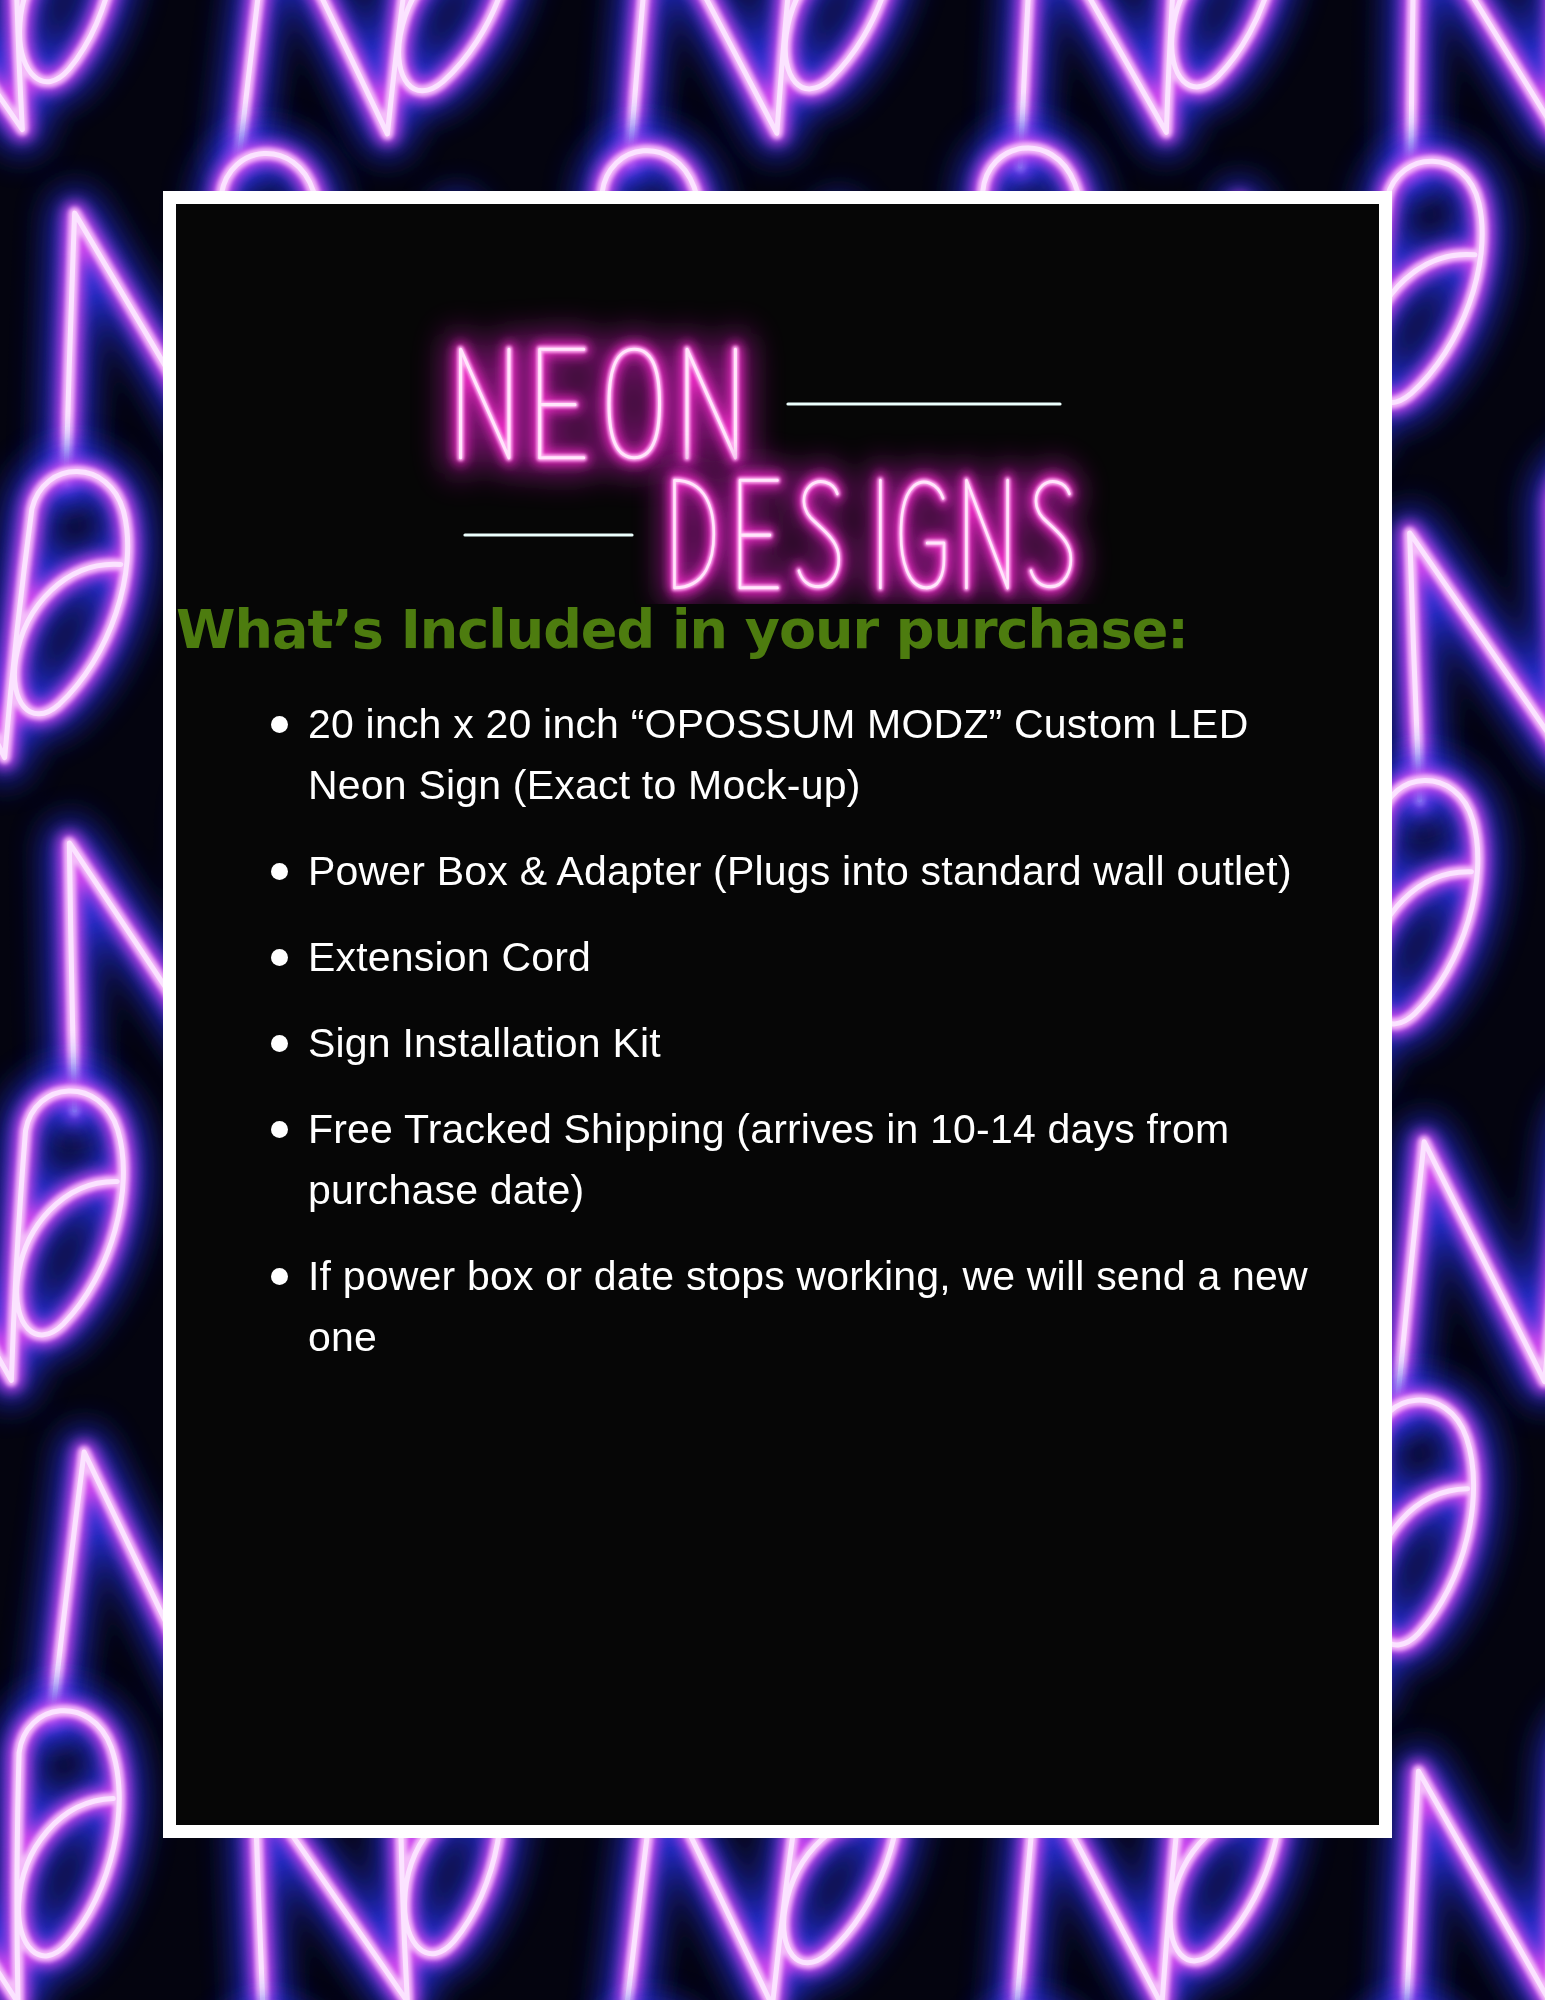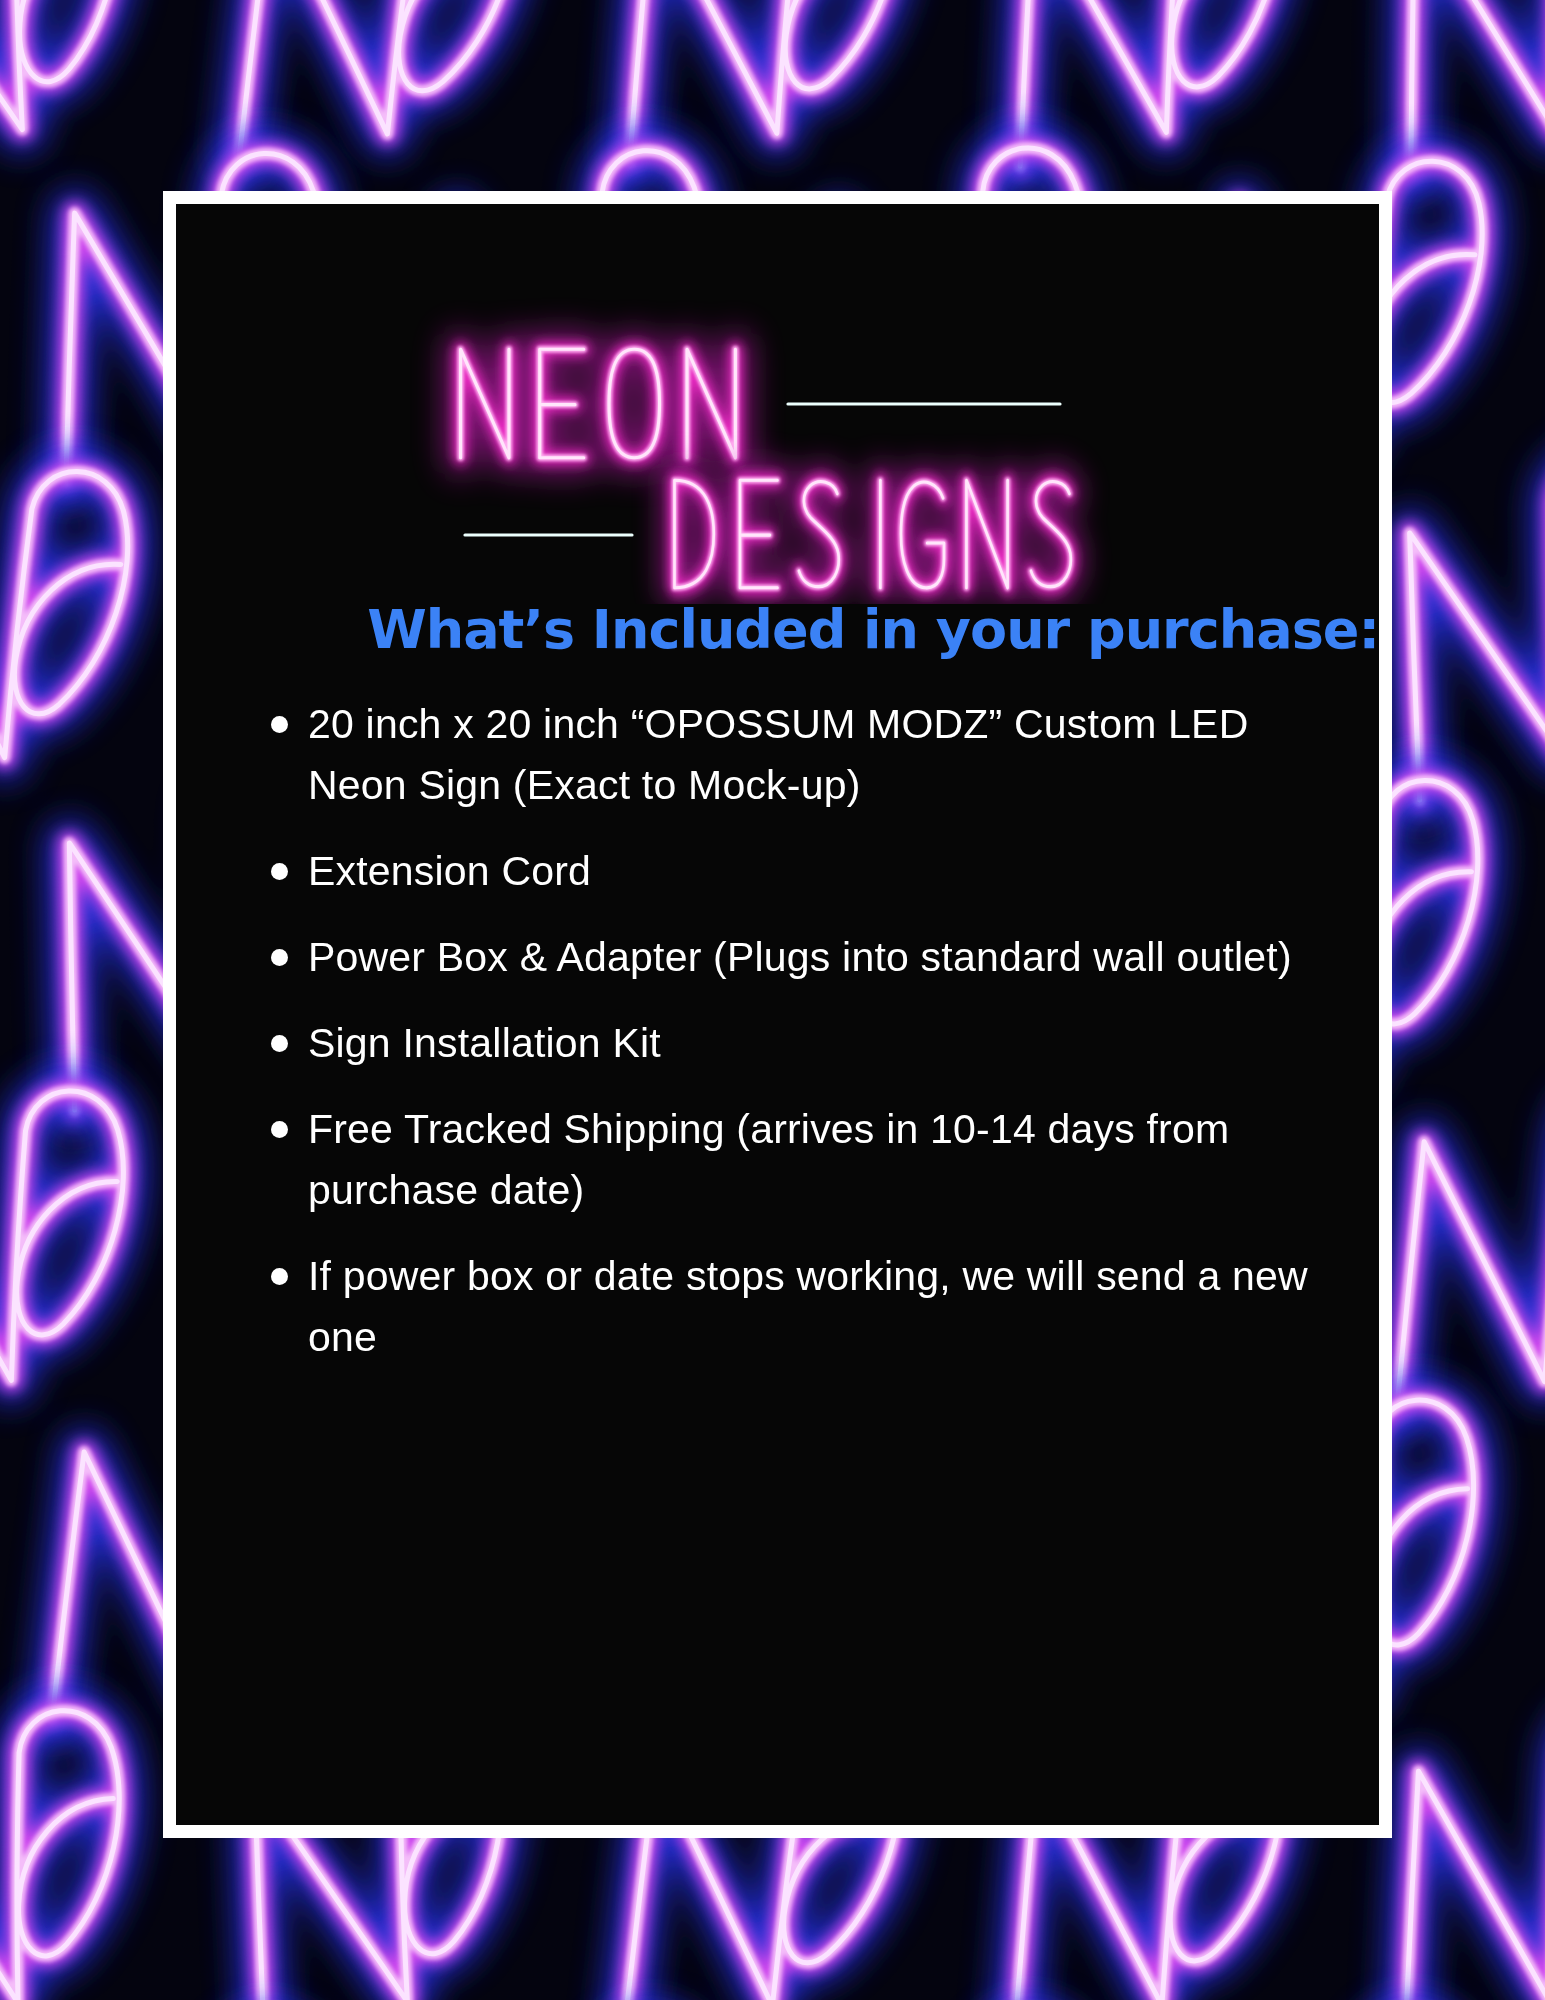--- a/index.html
+++ b/index.html
@@ -31,7 +31,7 @@
   .t-hot {fill:none;stroke:#ecfffd;stroke-width:3.2;stroke-linecap:round;}
   
   h1.heading{
-    margin:-6px 0 0 0;text-align:right;color:#3b82f6;
+    margin:-6px 0 0 0;text-align:left;color:#4d7c0f;
     font-family:"DejaVu Sans",sans-serif;font-weight:bold;
     font-size:54px;line-height:64px;letter-spacing:-1px;
   }

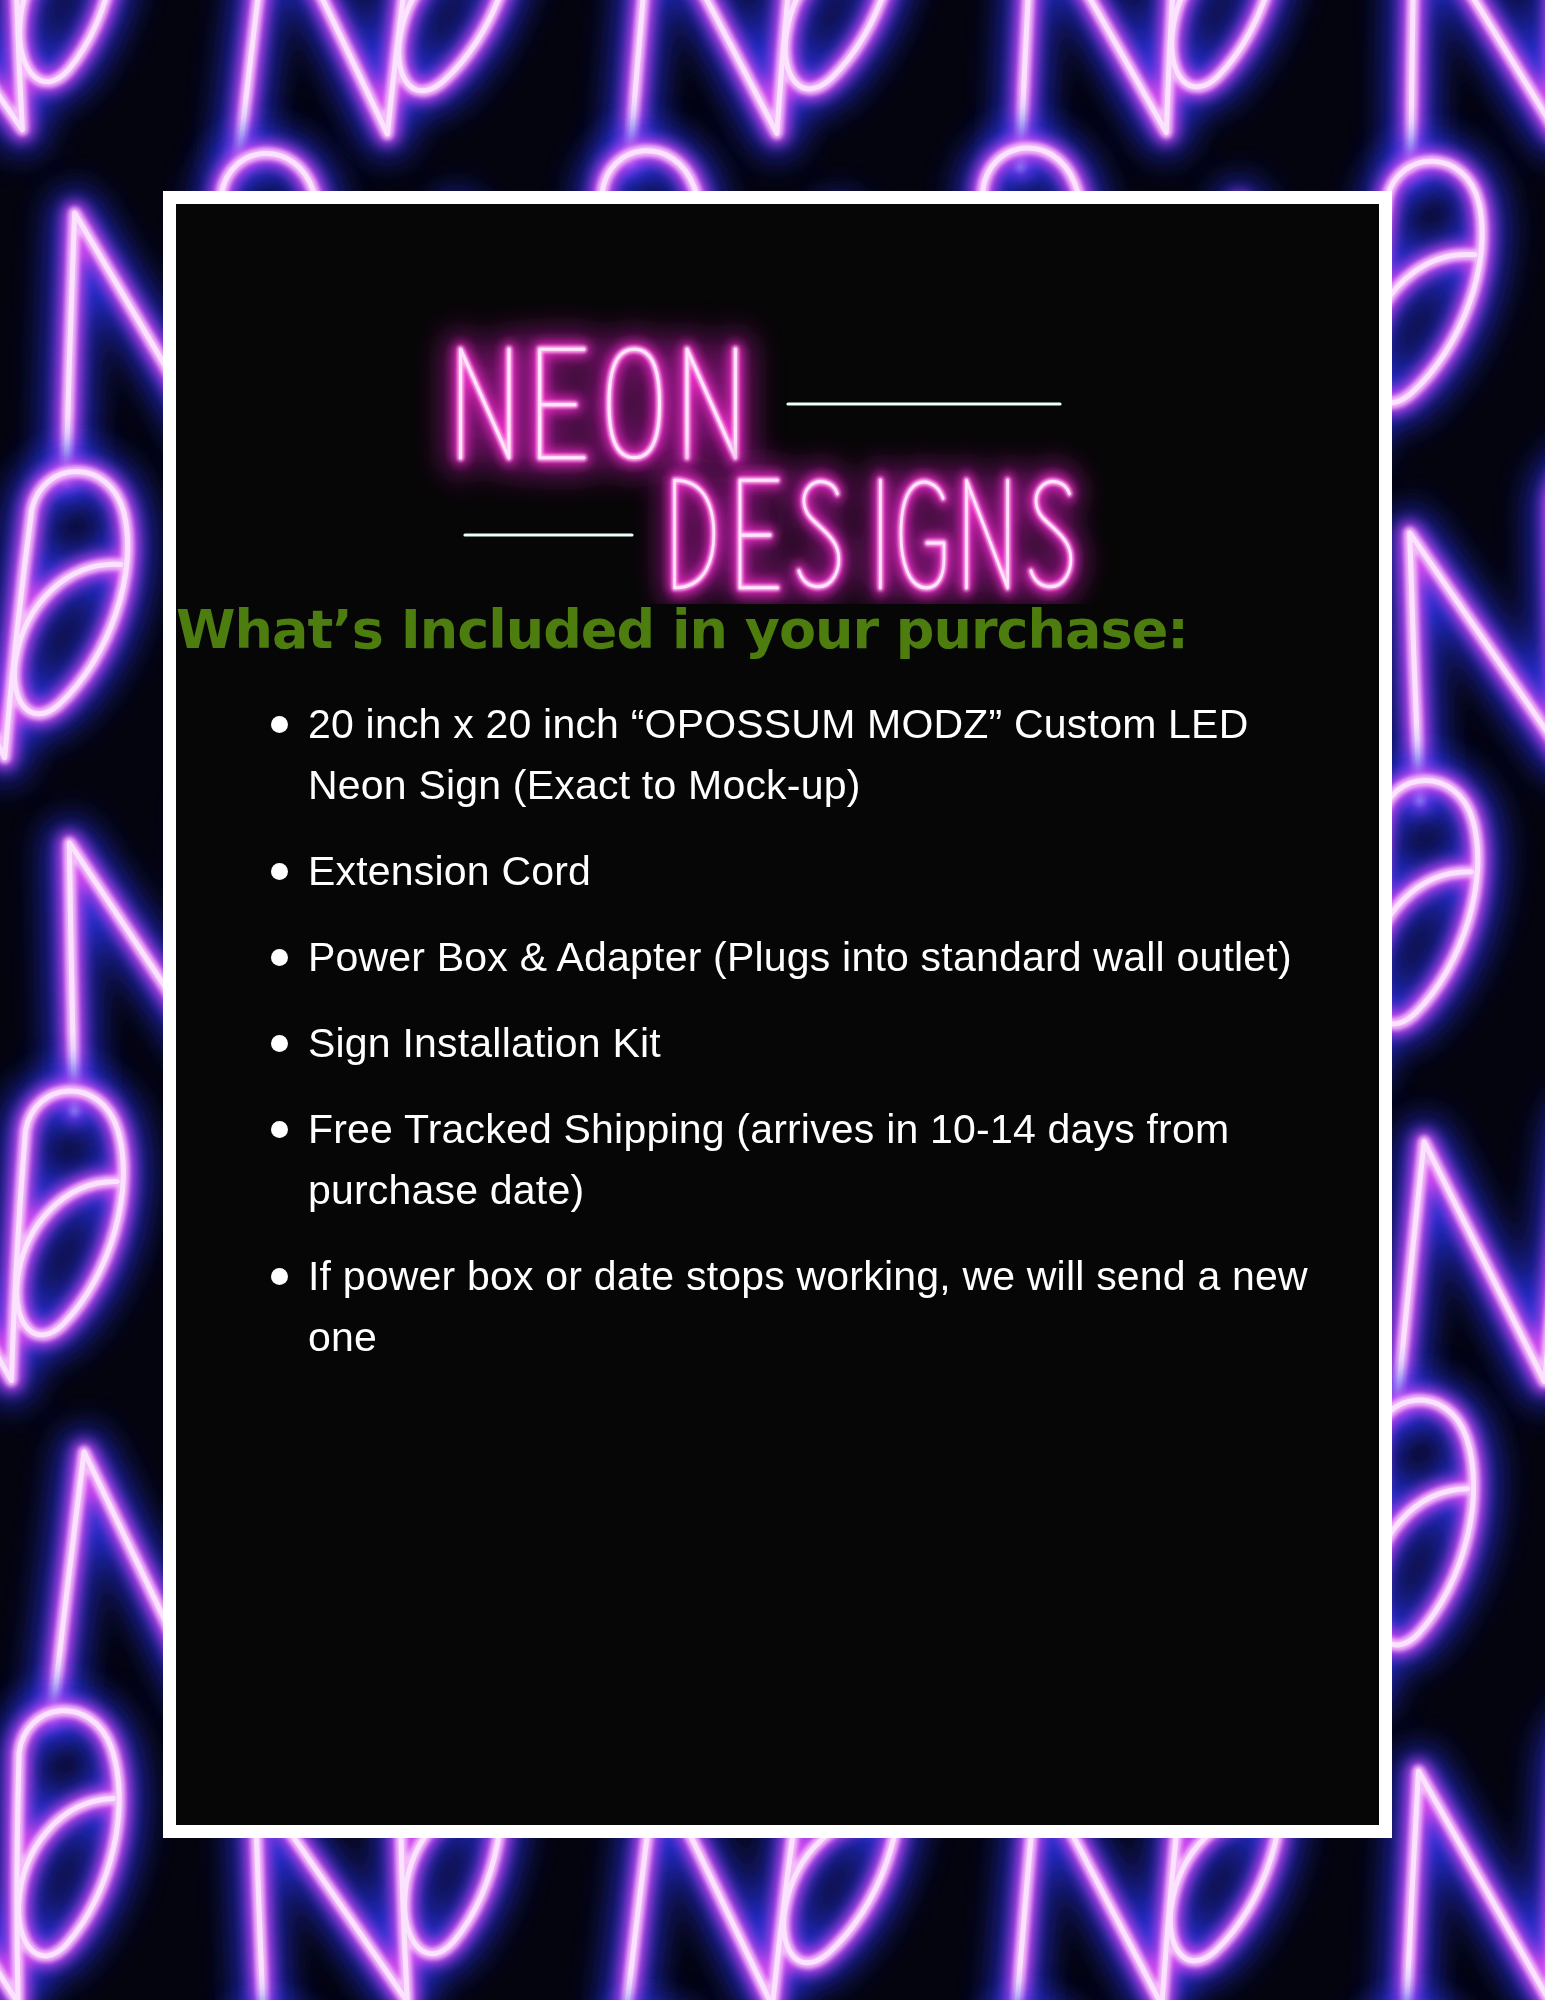--- a/index.html
+++ b/index.html
@@ -217,11 +217,11 @@
       </li>
       <li>
         <span class="dot"></span>
+        <span class="li-text">Power Box &amp; Adapter (Plugs into standard wall outlet)</span>
+      </li>
+      <li>
+        <span class="dot"></span>
         <span class="li-text">Extension Cord</span>
-      </li>
-      <li>
-        <span class="dot"></span>
-        <span class="li-text">Power Box &amp; Adapter (Plugs into standard wall outlet)</span>
       </li>
       <li>
         <span class="dot"></span>

